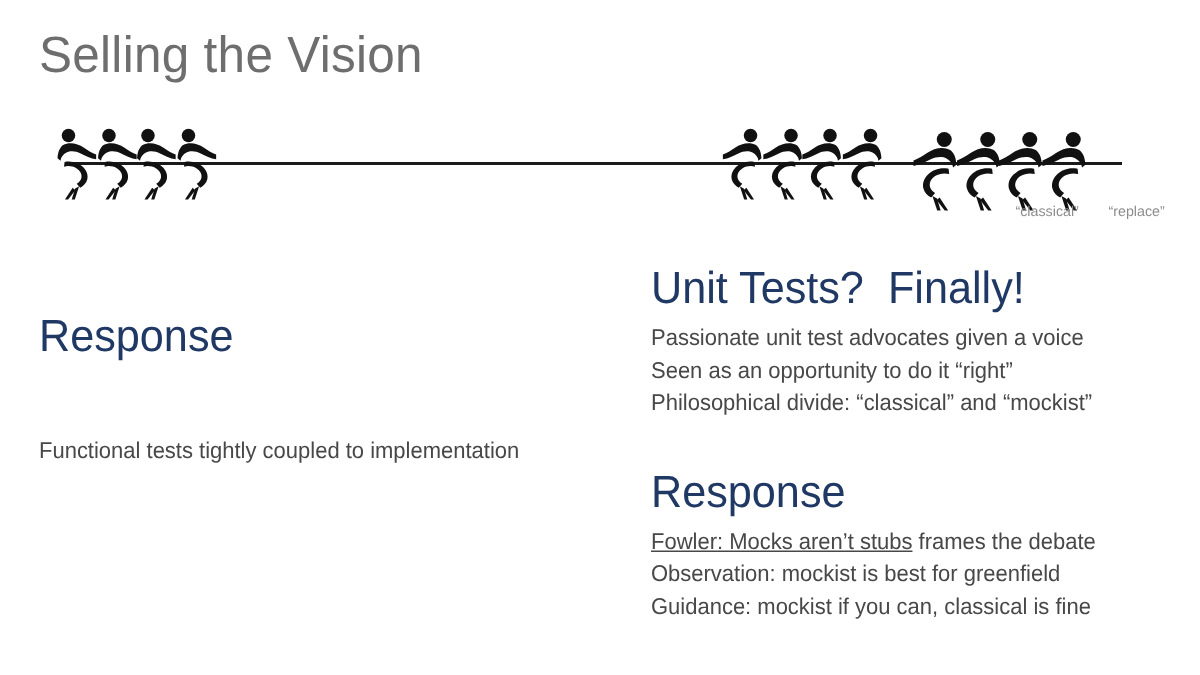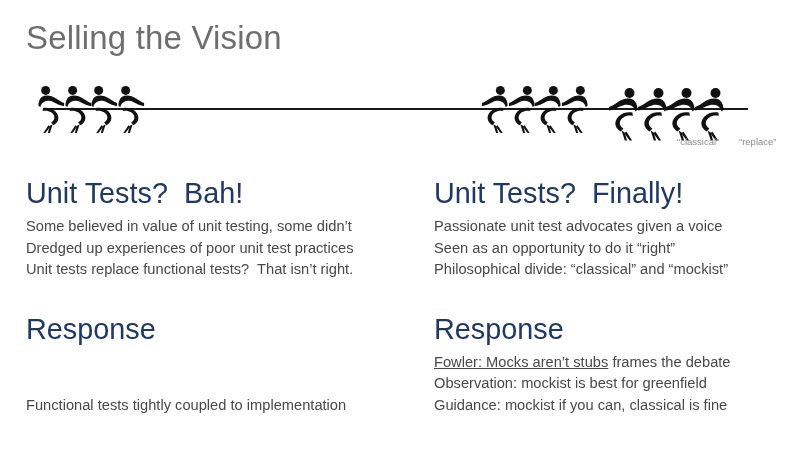--- a/index.html
+++ b/index.html
@@ -255,14 +255,6 @@
 
 <div class="column" id="column-left">
 
-  <div>
-    <div class="block-heading">Unit Tests?  Bah!</div>
-    <ul class="block-body">
-      <li>Some believed in value of unit testing, some didn’t</li>
-      <li>Dredged up experiences of poor unit test practices</li>
-      <li>Unit tests replace functional tests?  That isn’t right.</li>
-    </ul>
-  </div>
 
   <div id="response-left">
     <div class="block-heading">Response</div>

